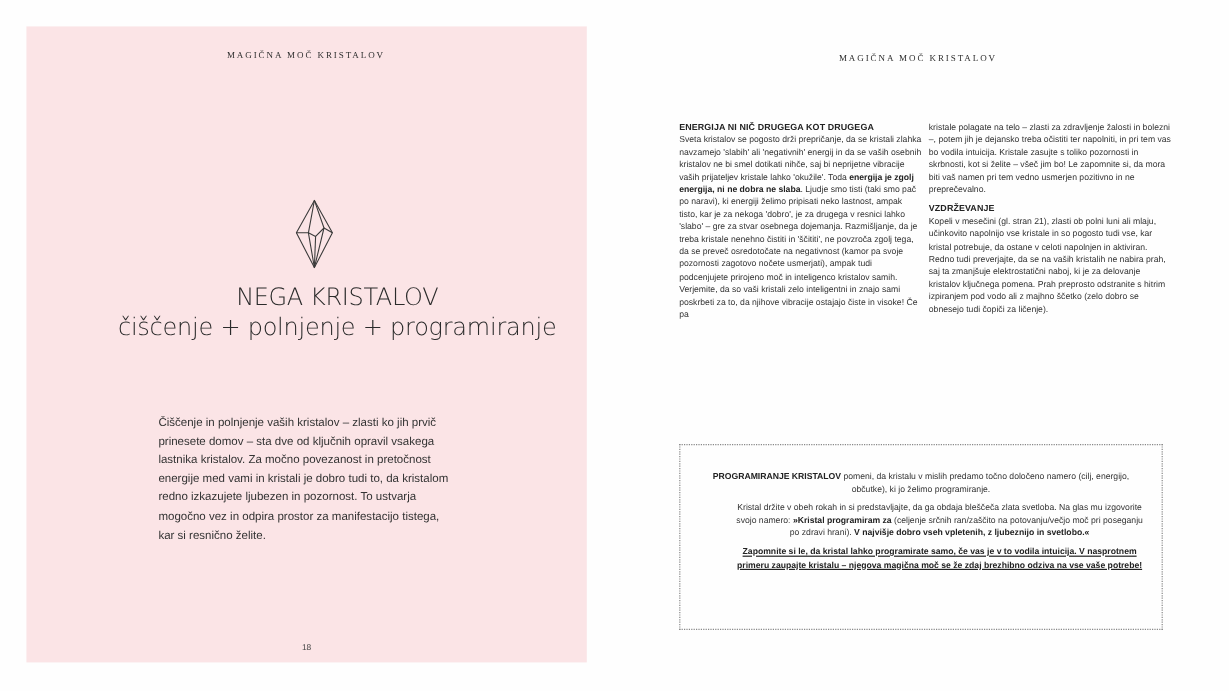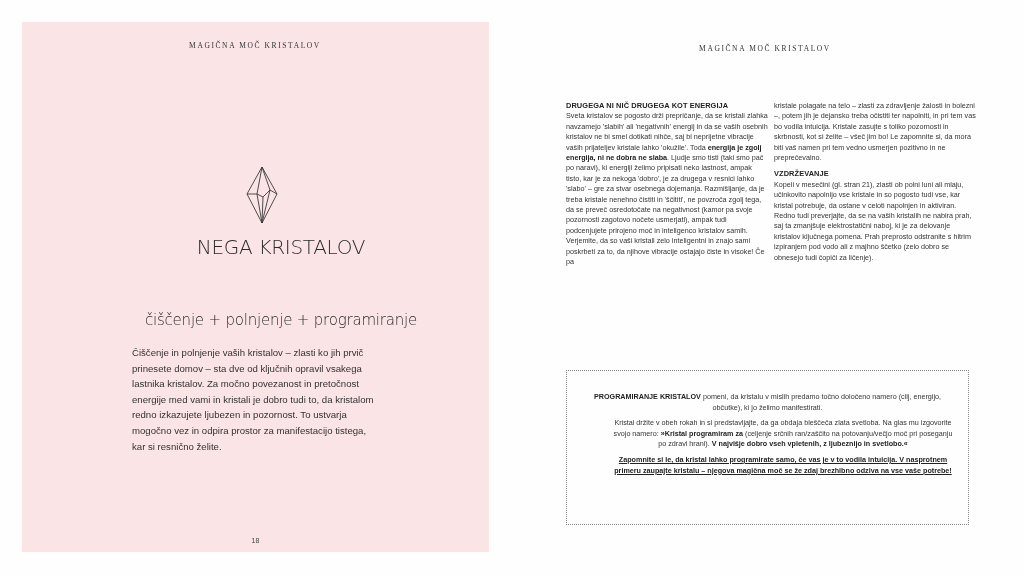--- a/index.html
+++ b/index.html
@@ -74,7 +74,7 @@
 <div class="running-head right-head">MAGIČNA MOČ KRISTALOV</div>
 
 <div class="col col1">
-  <div class="heading">DRUGEGA NI NIČ DRUGEGA KOT ENERGIJA</div>
+  <div class="heading">ENERGIJA NI NIČ DRUGEGA KOT DRUGEGA</div>
   <p><span>Sveta kristalov se pogosto drži prepričanje, da se kristali zlahka navzamejo 'slabih' ali 'negativnih' energij in da se vaših osebnih kristalov ne bi smel dotikati nihče, saj bi neprijetne vibracije vaših prijateljev kristale lahko 'okužile'. Toda </span><b>energija je zgolj energija, ni ne dobra ne slaba</b><span>. Ljudje smo tisti (taki smo pač po naravi), ki energiji želimo pripisati neko lastnost, ampak tisto, kar je za nekoga 'dobro', je za drugega v resnici lahko 'slabo' – gre za stvar osebnega dojemanja. Razmišljanje, da je treba kristale nenehno čistiti in 'ščititi', ne povzroča zgolj tega, da se preveč osredotočate na negativnost (kamor pa svoje pozornosti zagotovo nočete usmerjati), ampak tudi podcenjujete prirojeno moč in inteligenco kristalov samih. Verjemite, da so vaši kristali zelo inteligentni in znajo sami poskrbeti za to, da njihove vibracije ostajajo čiste in visoke! Če pa</span></p>
 </div>
 

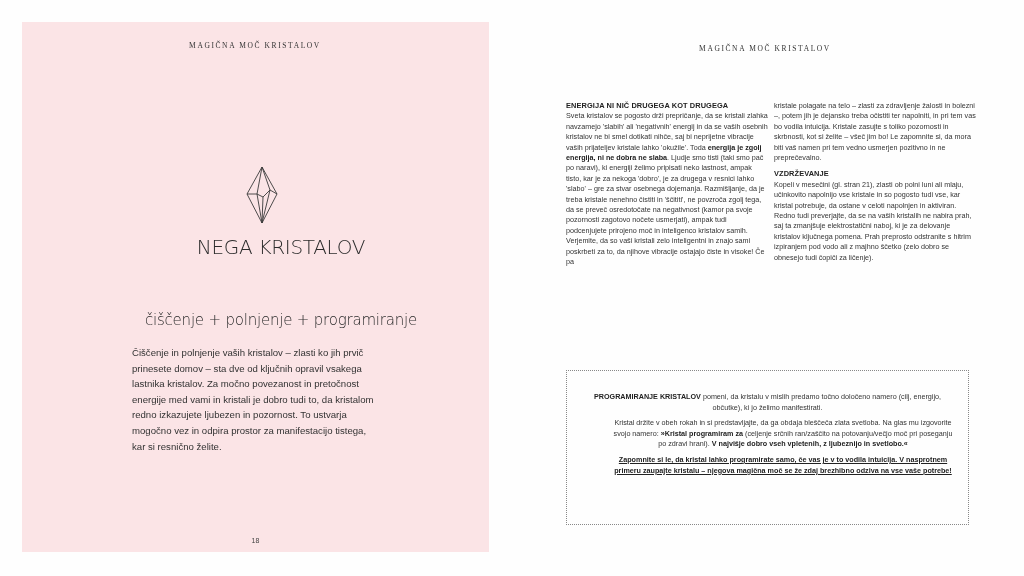--- a/index.html
+++ b/index.html
@@ -24,7 +24,7 @@
       font-family: "DejaVu Sans", sans-serif; font-weight: 300; color: #2b2b2b;
     }
     .title .t1 { font-size: 20px; line-height: 26px; letter-spacing: -0.3px; }
-    .title .t2 { font-size: 15px; line-height: 24px; letter-spacing: -0.2px; margin-top: 48px; }
+    .title .t2 { font-size: 20px; line-height: 24px; letter-spacing: -0.2px; }
     .intro {
       position: absolute; left: 110px; top: 323px; width: 250px; text-align: left;
       font-size: 9.6px; line-height: 15.6px; color: #333;

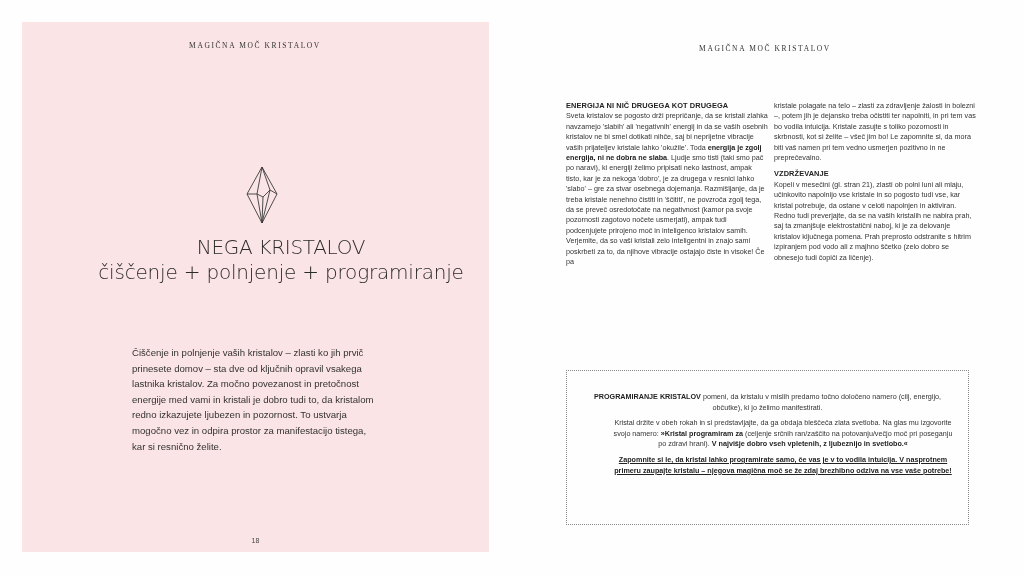--- a/index.html
+++ b/index.html
@@ -85,7 +85,7 @@
 </div>
 
 <div class="box">
-  <p class="b1"><b>PROGRAMIRANJE KRISTALOV</b><span> pomeni, da kristalu v mislih predamo točno določeno namero (cilj, energijo, občutke), ki jo želimo manifestirati.</span></p>
+  <p class="b1"><b>PROGRAMIRANJE KRISTALOV</b><span> pomeni, da kristalu v mislih predamo točno določeno namero (cilj, energijo, občutke), ki jo želimo programiranje.</span></p>
   <p class="b2"><span>Kristal držite v obeh rokah in si predstavljajte, da ga obdaja bleščeča zlata svetloba. Na glas mu izgovorite svojo namero: </span><b>»Kristal programiram za</b><span> (celjenje srčnih ran/zaščito na potovanju/večjo moč pri poseganju po zdravi hrani). </span><b>V najvišje dobro vseh vpletenih, z ljubeznijo in svetlobo.«</b></p>
   <p class="b3">Zapomnite si le, da kristal lahko programirate samo, če vas je v to vodila intuicija. V nasprotnem primeru zaupajte kristalu – njegova magična moč se že zdaj brezhibno odziva na vse vaše potrebe!</p>
 </div>

